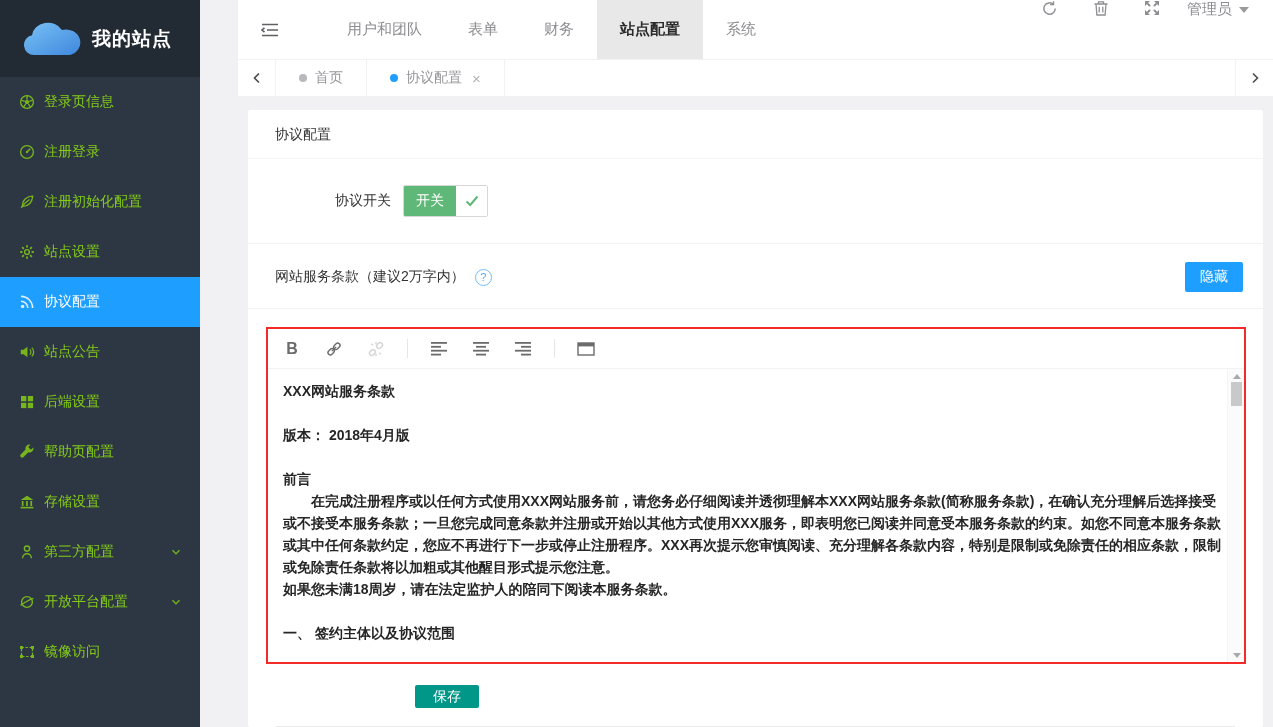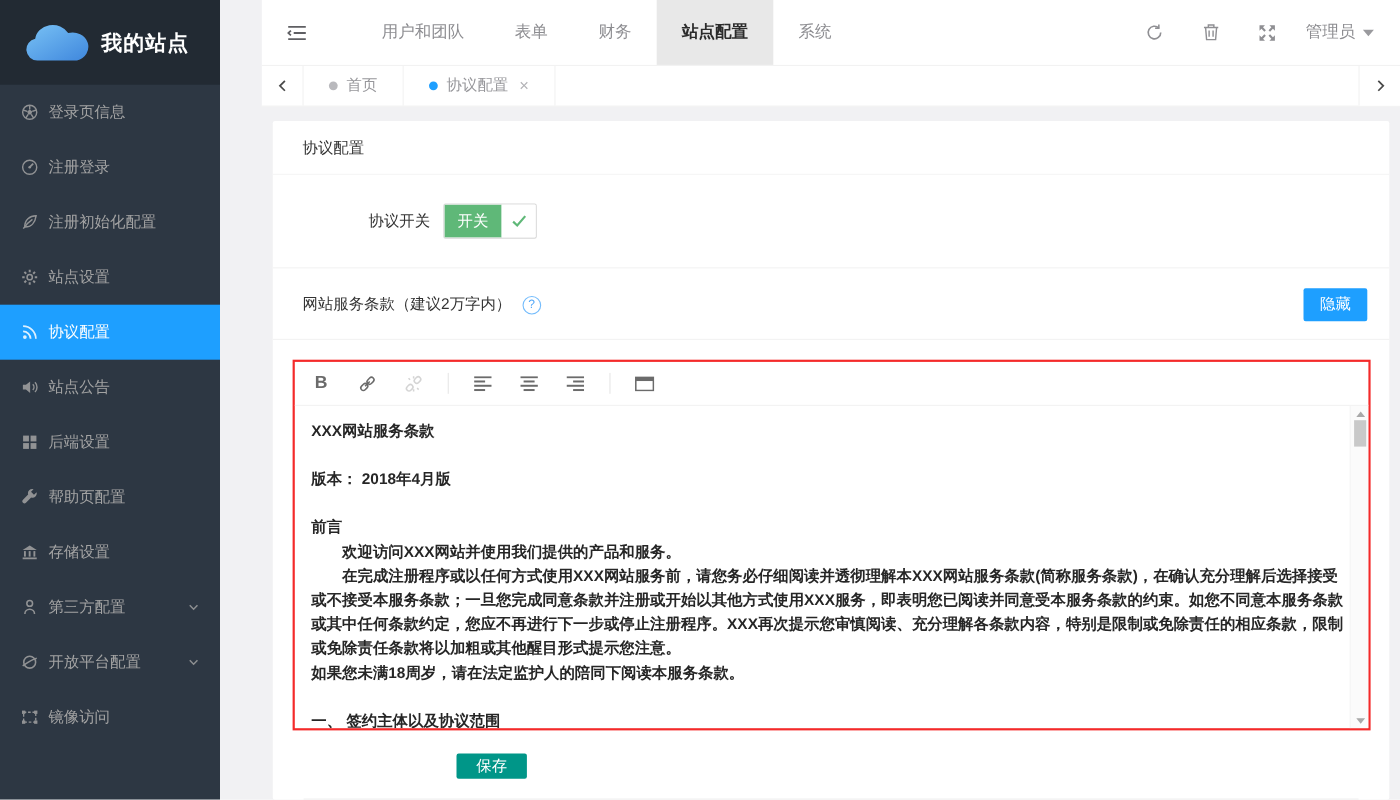--- a/index.html
+++ b/index.html
@@ -26,7 +26,7 @@
   .hnav { display:flex; margin-left:22px; }
   .hnav-item { padding:0 23px; display:flex; align-items:center; color:#8d8d91; font-size:15px; cursor:pointer; }
   .hnav-item.active { background:#e8e8e8; color:#2b2b2b; font-weight:bold; }
-  .header-right { margin-left:auto; display:flex; align-items:center; padding-right:14px; }
+  .header-right { margin-left:auto; display:flex; align-items:flex-start; padding-right:14px; }
   .hicon { width:51px; display:flex; align-items:center; justify-content:center; color:#8f8f93; cursor:pointer; }
   .user-chip { display:flex; align-items:center; color:#8d8d91; font-size:15px; padding:0 10px; cursor:pointer; }
   .caret-down { width:0; height:0; border-left:5px solid transparent; border-right:5px solid transparent; border-top:6px solid #9a9a9e; margin-left:7px; }

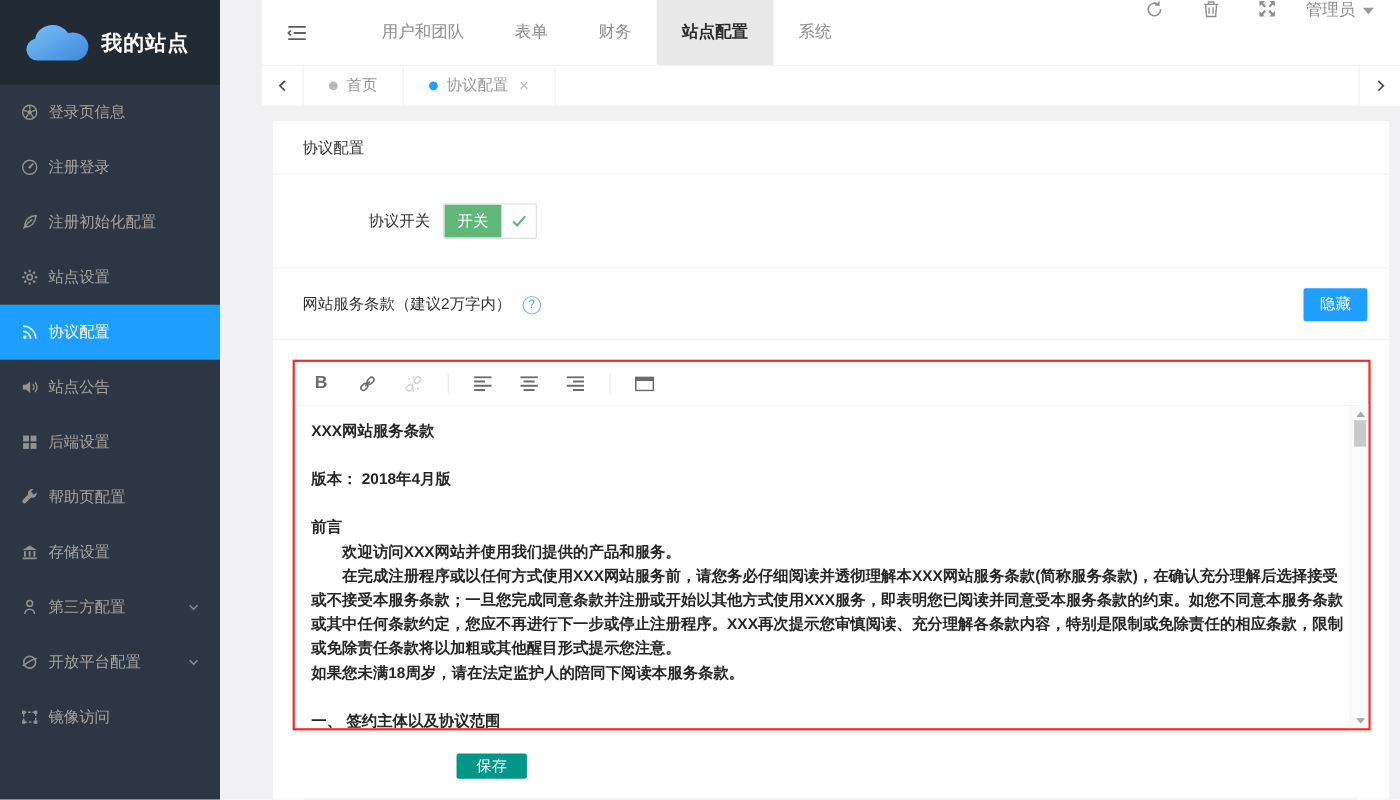--- a/index.html
+++ b/index.html
@@ -12,7 +12,7 @@
   .logo { height:77px; background:#222a33; display:flex; align-items:center; padding-left:20px; flex-shrink:0; }
   .logo-cloud { width:62px; height:40px; }
   .logo-title { color:#fff; font-size:19px; font-weight:bold; margin-left:10px; letter-spacing:1px; }
-  .nav-item { height:50px; display:flex; align-items:center; padding:0 18px 0 19px; color:#a3a3a3; font-size:14px; cursor:pointer; }
+  .nav-item { height:50px; display:flex; align-items:center; padding:0 18px 0 19px; color:#84cc16; font-size:14px; cursor:pointer; }
   .nav-item .nicon { width:16px; height:16px; margin-right:9px; flex-shrink:0; opacity:.85; }
   .nav-item.active { background:#1E9FFF; color:#fff; }
   .nav-item .chev { margin-left:auto; width:12px; height:12px; opacity:.8; }

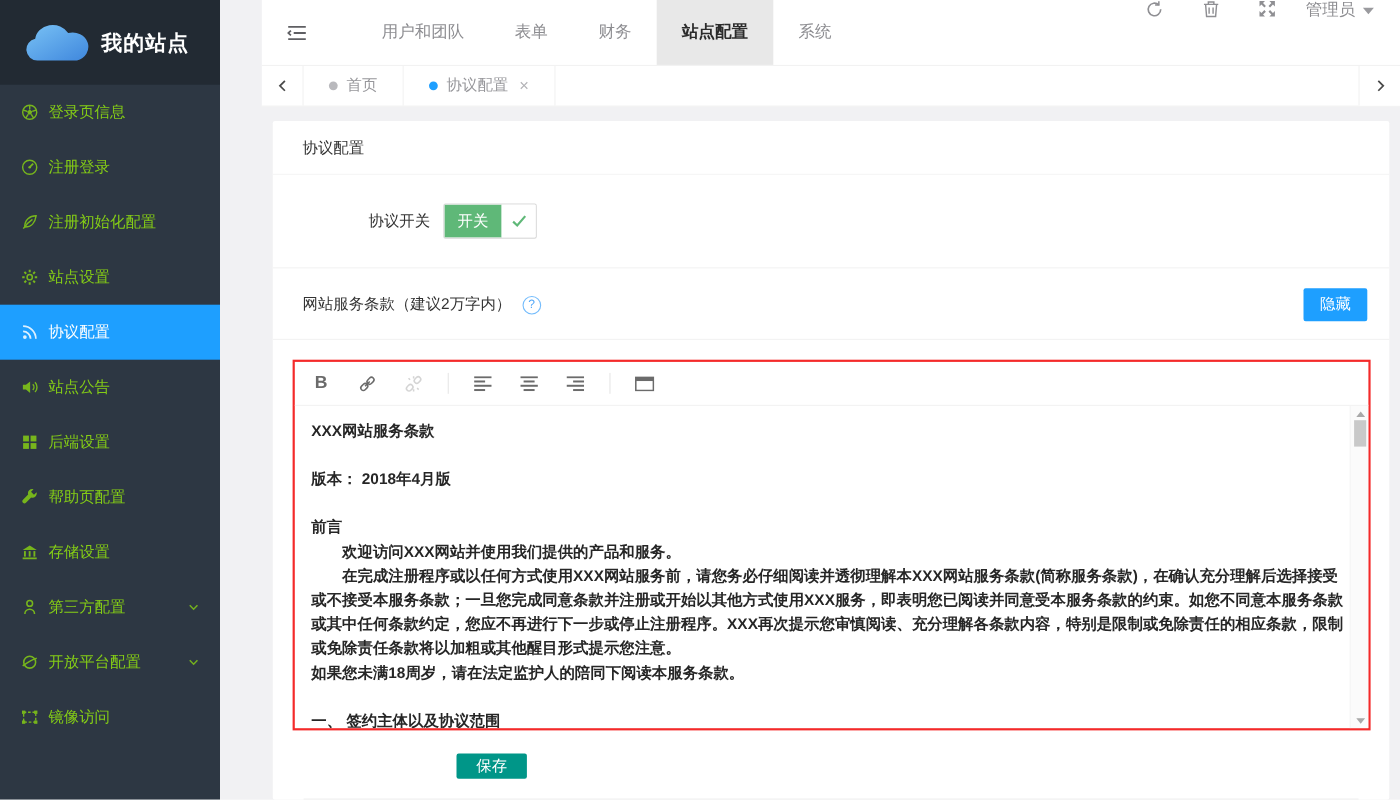--- a/index.html
+++ b/index.html
@@ -361,7 +361,6 @@
             <div class="ed-p">版本： 2018年4月版</div>
             <div class="ed-p"></div>
             <div class="ed-p">前言</div>
-            <div class="ed-p">　　欢迎访问XXX网站并使用我们提供的产品和服务。</div>
             <div class="ed-p">　　在完成注册程序或以任何方式使用XXX网站服务前，请您务必仔细阅读并透彻理解本XXX网站服务条款(简称服务条款)，在确认充分理解后选择接受或不接受本服务条款；一旦您完成同意条款并注册或开始以其他方式使用XXX服务，即表明您已阅读并同意受本服务条款的约束。如您不同意本服务条款或其中任何条款约定，您应不再进行下一步或停止注册程序。XXX再次提示您审慎阅读、充分理解各条款内容，特别是限制或免除责任的相应条款，限制或免除责任条款将以加粗或其他醒目形式提示您注意。</div>
             <div class="ed-p">如果您未满18周岁，请在法定监护人的陪同下阅读本服务条款。</div>
             <div class="ed-p"></div>

